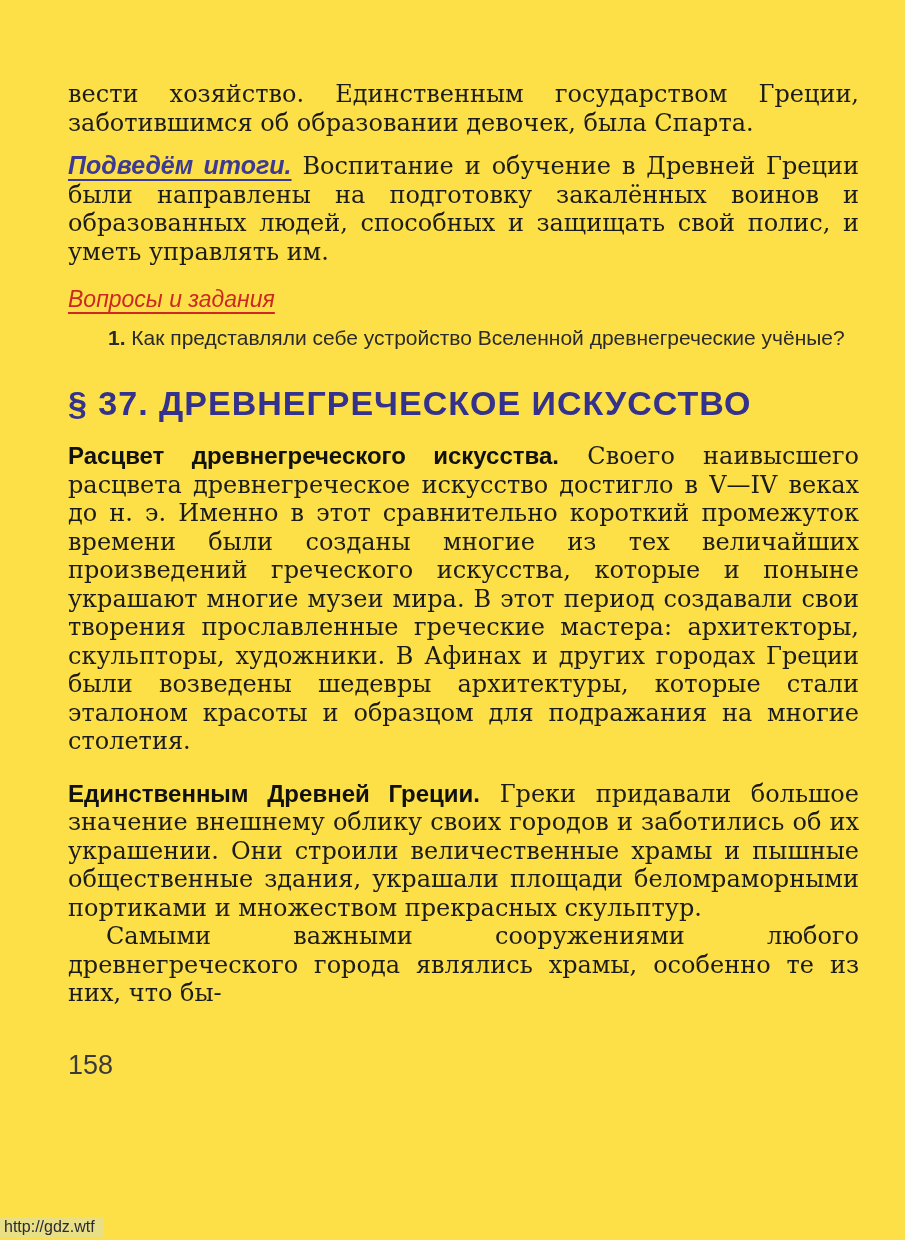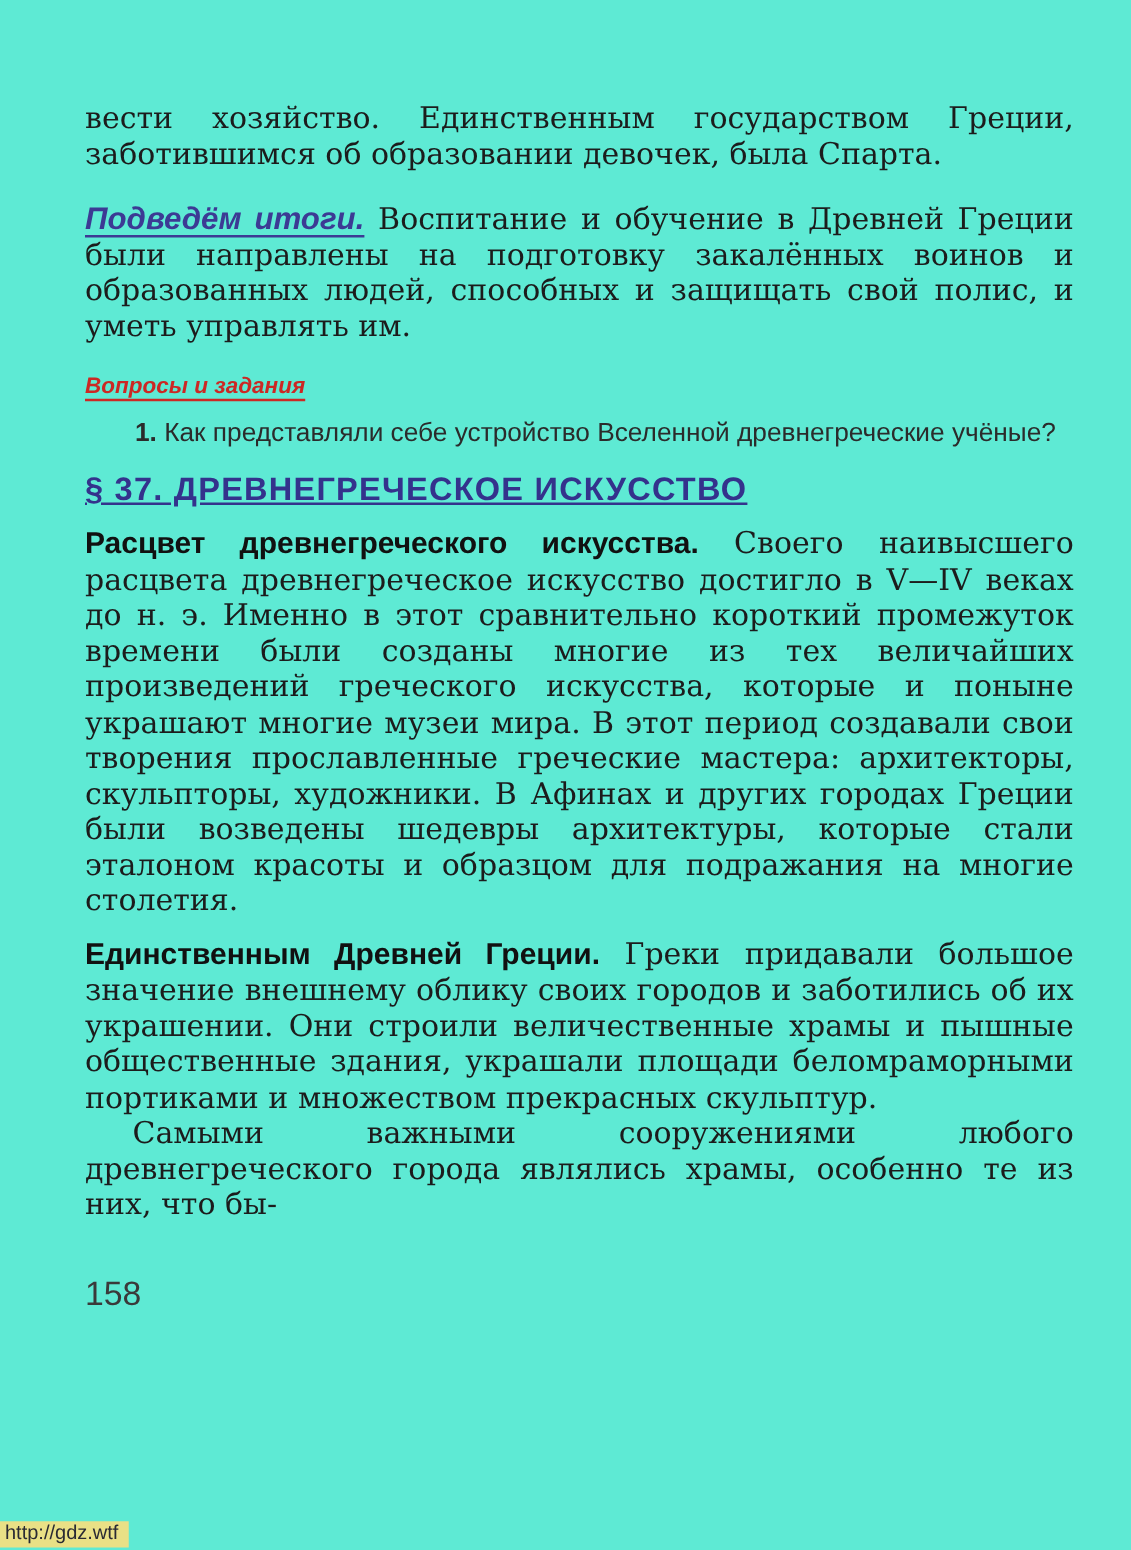--- a/index.html
+++ b/index.html
@@ -7,7 +7,7 @@
     position:relative;
     width:905px; height:1240px;
     margin:0 auto;
-    background:#5eead4;
+    background:#fde047;
     overflow:hidden;
     font-family:"DejaVu Serif", serif;
     color:#1a1a1a;

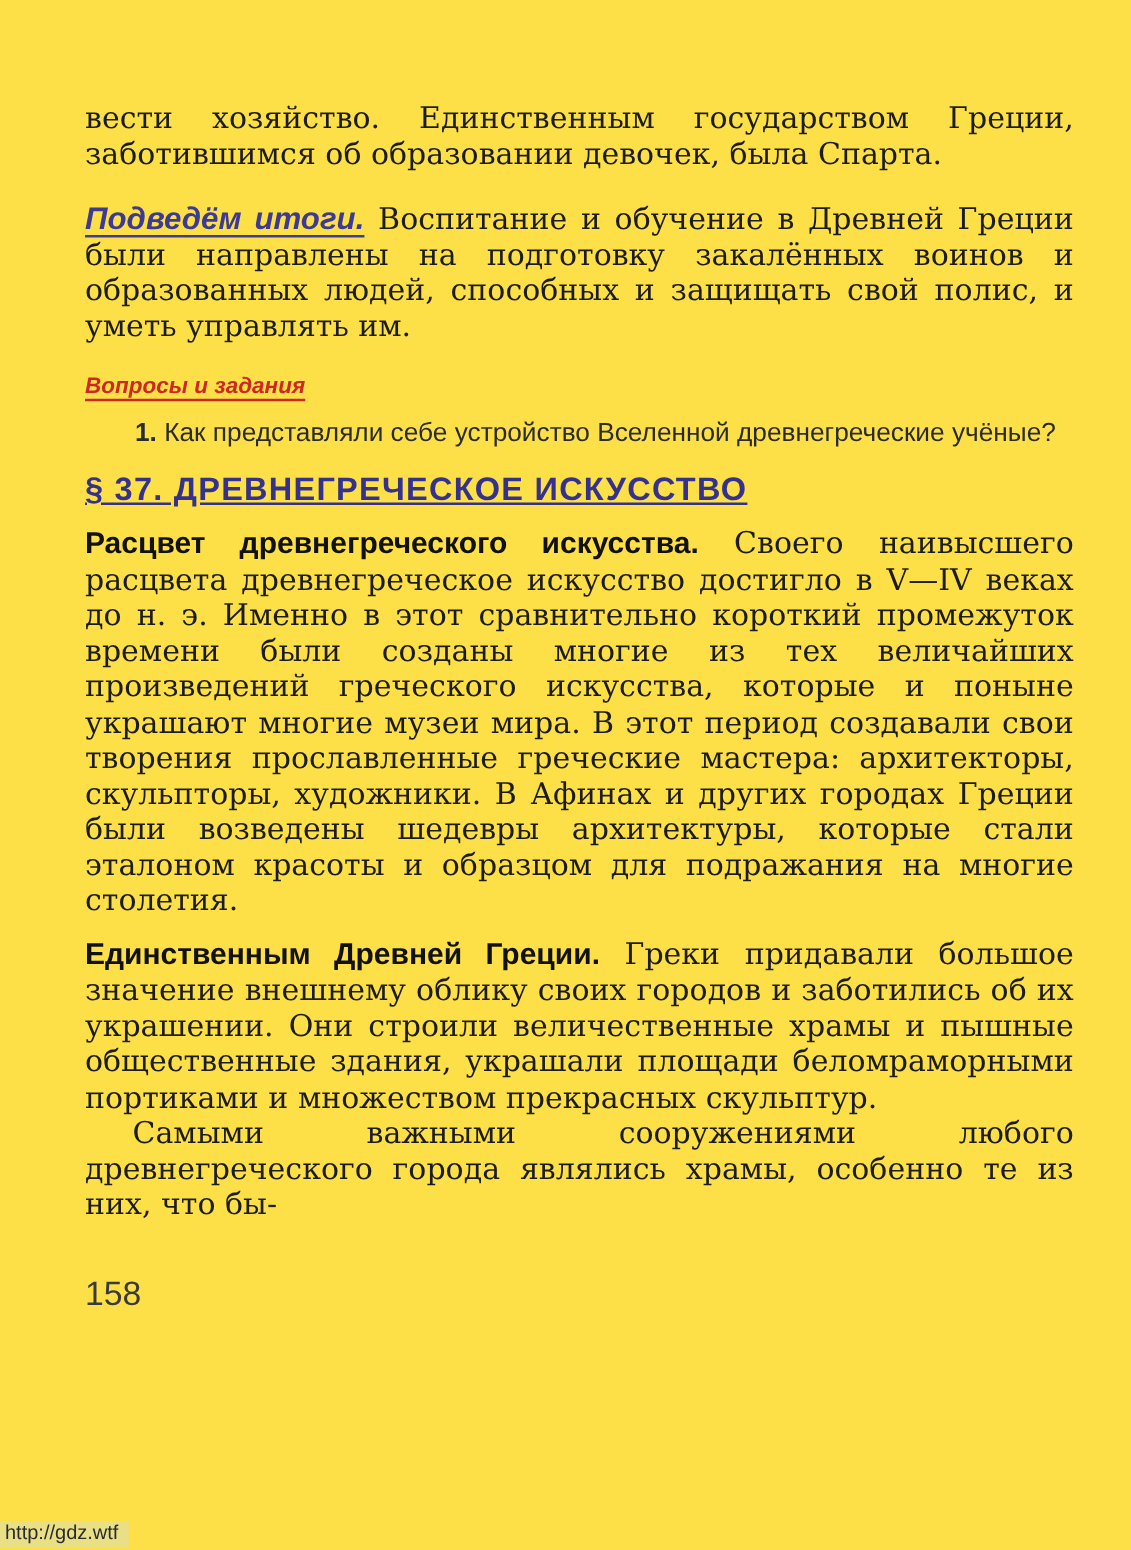--- a/index.html
+++ b/index.html
@@ -21,7 +21,7 @@
     text-align:justify;
     color:#1c1c1c;
   }
-  .summary-par { margin-top:24px; }
+  .summary-par { margin-top:14px; }
   .summary-label {
     font-family:"Liberation Sans", sans-serif;
     font-weight:bold;

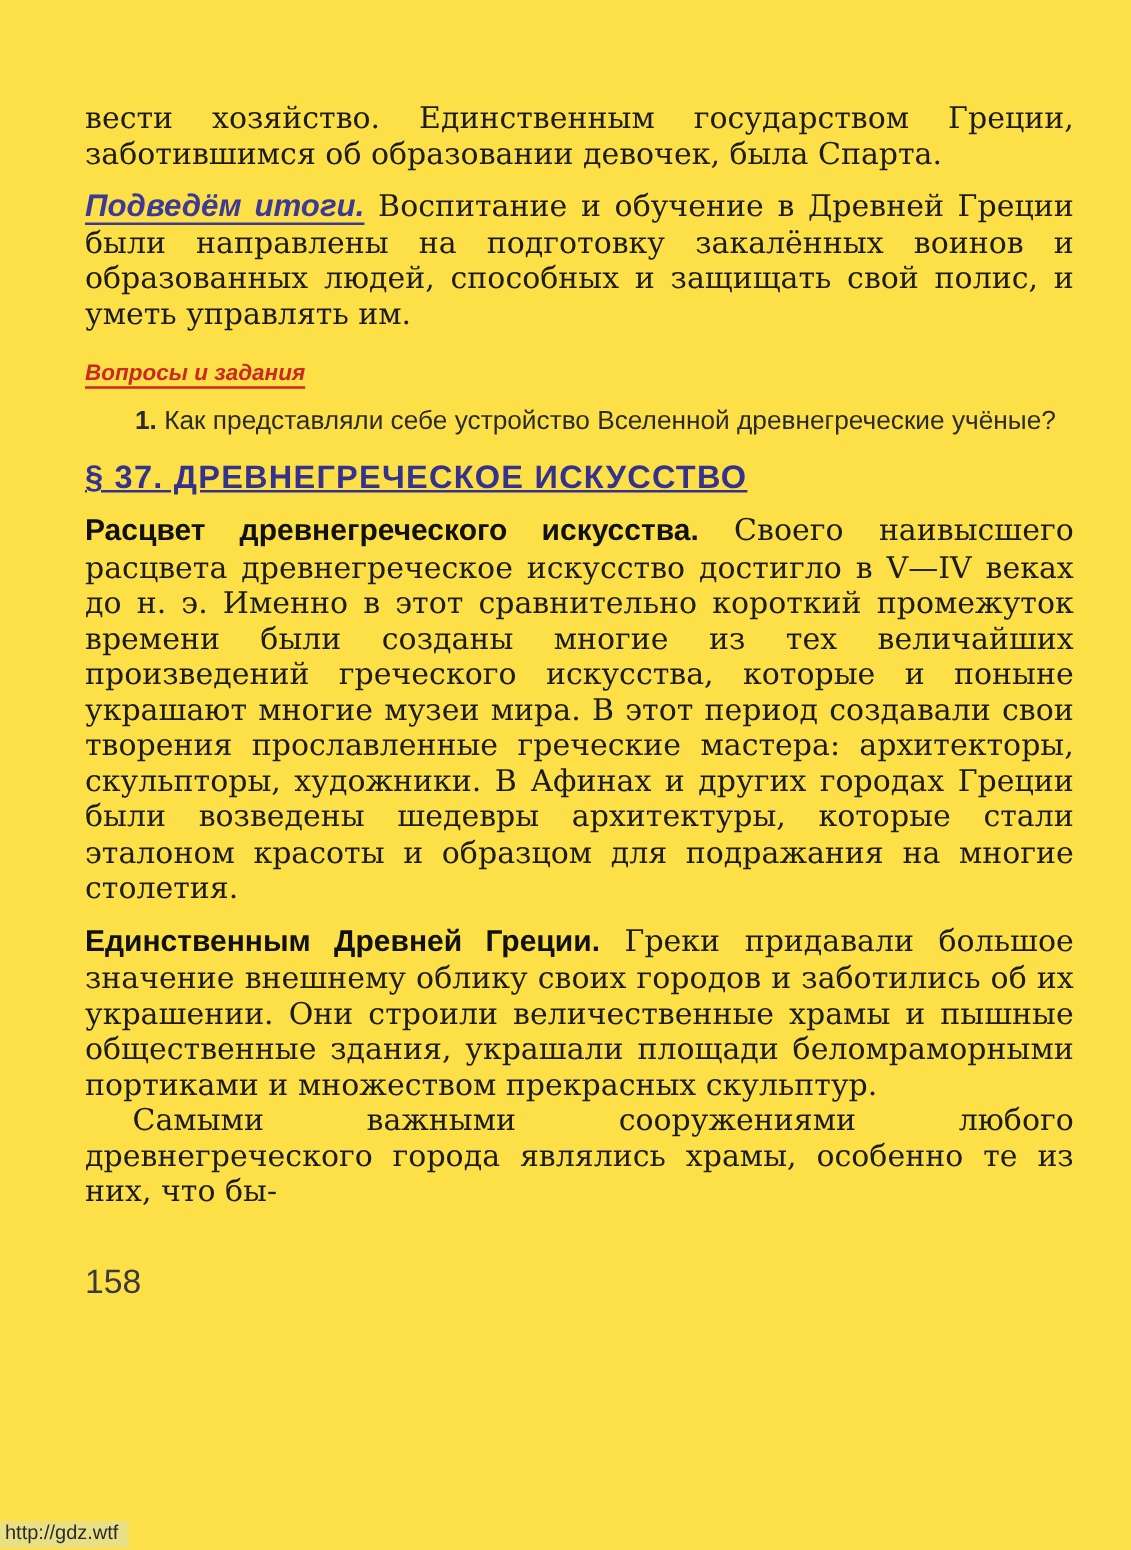--- a/index.html
+++ b/index.html
@@ -35,9 +35,9 @@
   .questions-heading {
     margin:20px 0 12px 0;
     font-family:"Liberation Sans", sans-serif;
-    font-weight:bold;
+    font-weight:normal;
     font-style:italic;
-    font-size:18px;
+    font-size:23px;
     line-height:26px;
     color:var(--questions-heading, #cc2824);
     text-decoration:underline;

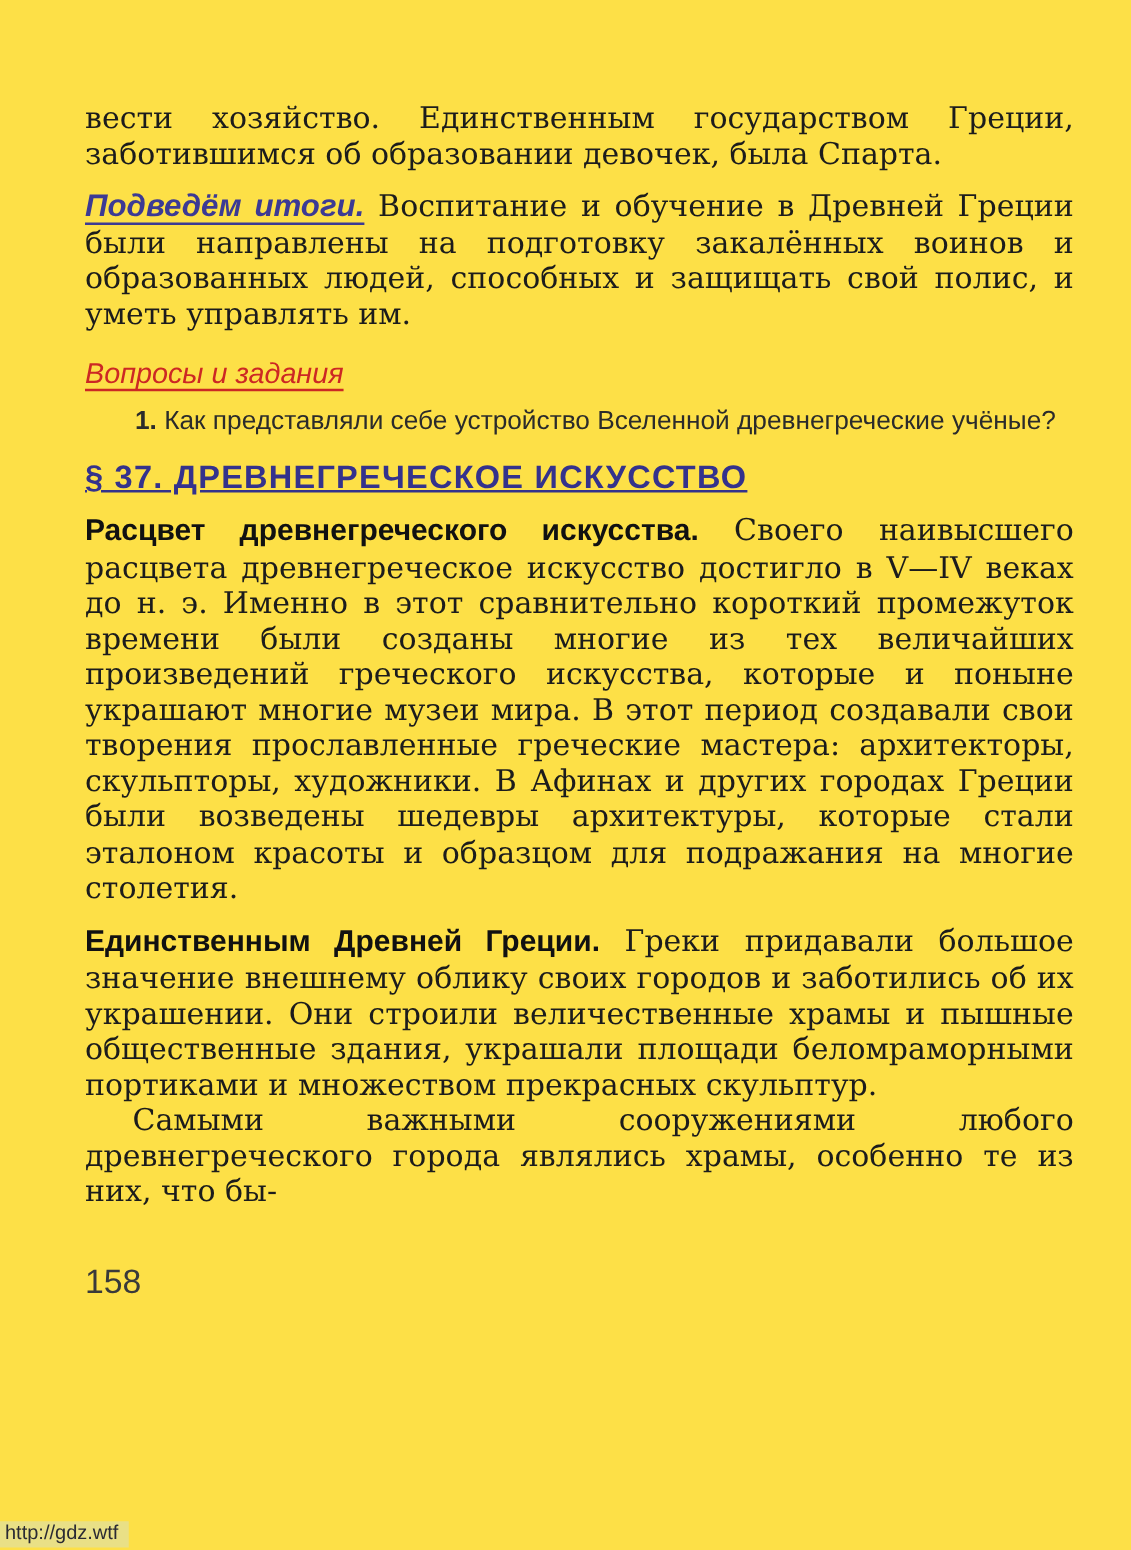--- a/index.html
+++ b/index.html
@@ -56,14 +56,13 @@
   .question:first-of-type { margin-top:12px; }
   .qnum { font-weight:bold; }
   .section-heading {
-    margin:15px 0 0 0;
+    margin:36px 0 0 0;
     font-family:"Liberation Sans", sans-serif;
     font-weight:bold;
-    font-size:26px;
+    font-size:34px;
     line-height:30px;
     letter-spacing:1px;
     color:var(--section-heading, #34328c);
-    text-decoration:underline;
   }
   .labeled-par { margin-top:14px; }
   .lead-label {

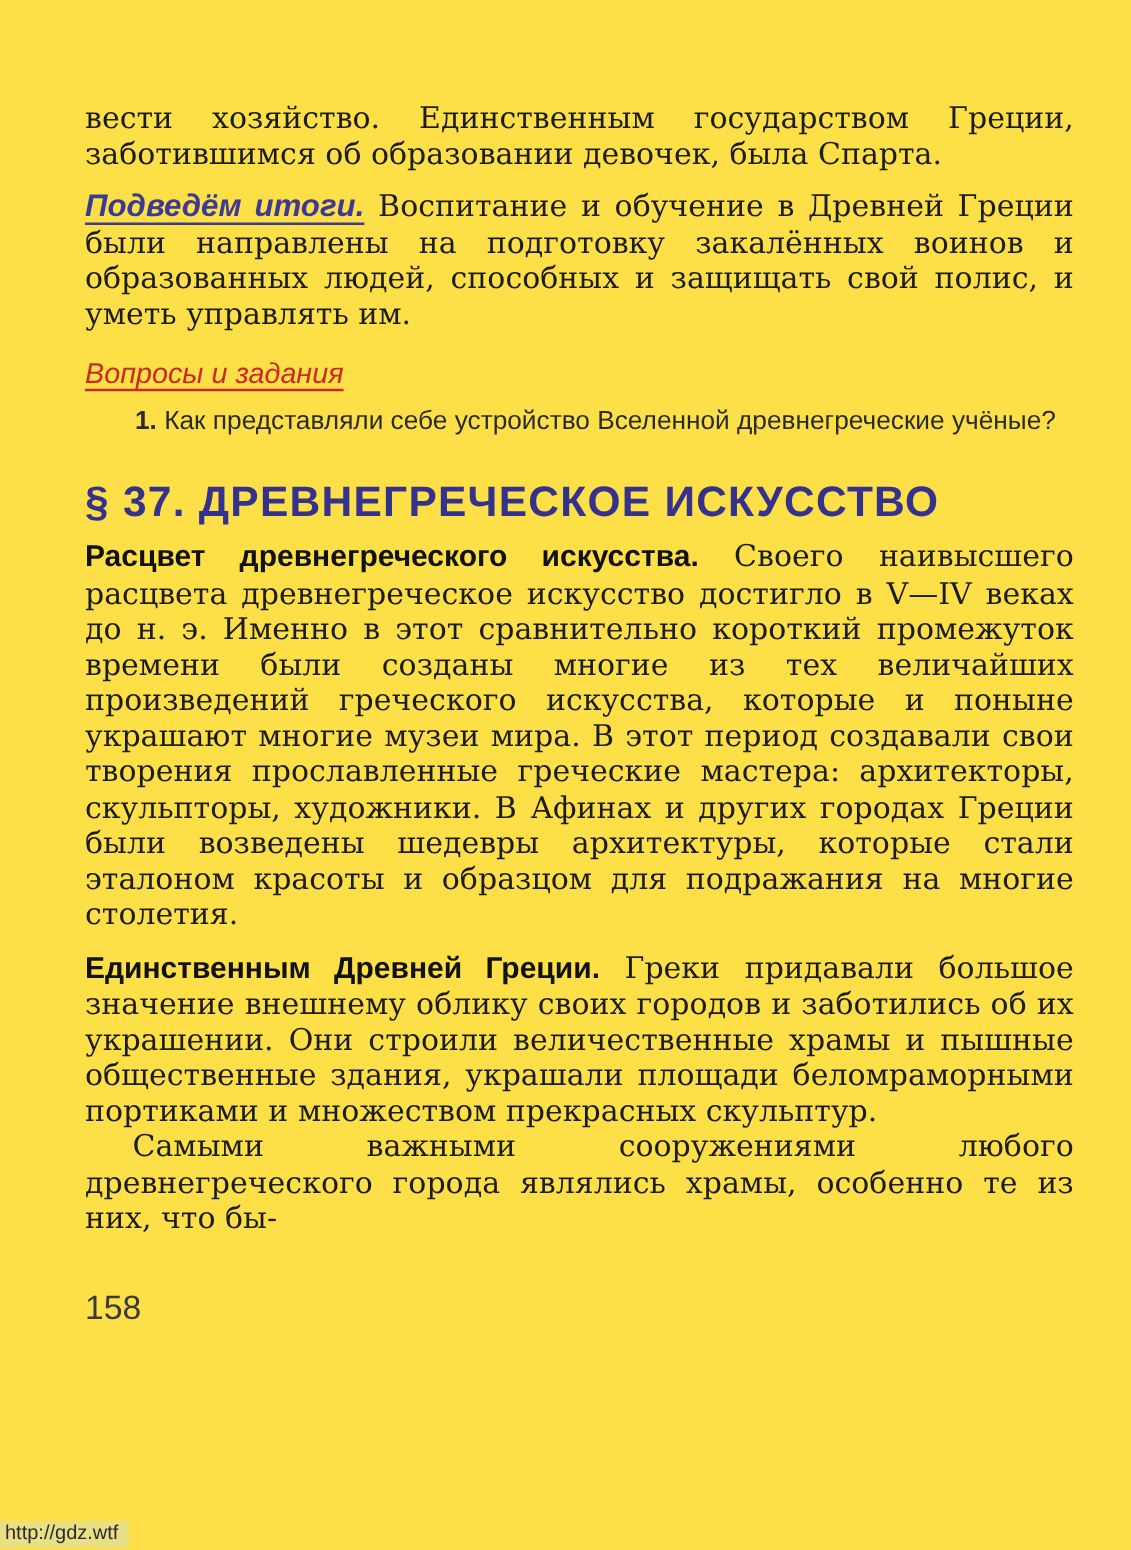--- a/index.html
+++ b/index.html
@@ -64,7 +64,7 @@
     letter-spacing:1px;
     color:var(--section-heading, #34328c);
   }
-  .labeled-par { margin-top:14px; }
+  .labeled-par { margin-top:24px; }
   .lead-label {
     font-family:"Liberation Sans", sans-serif;
     font-weight:bold;

